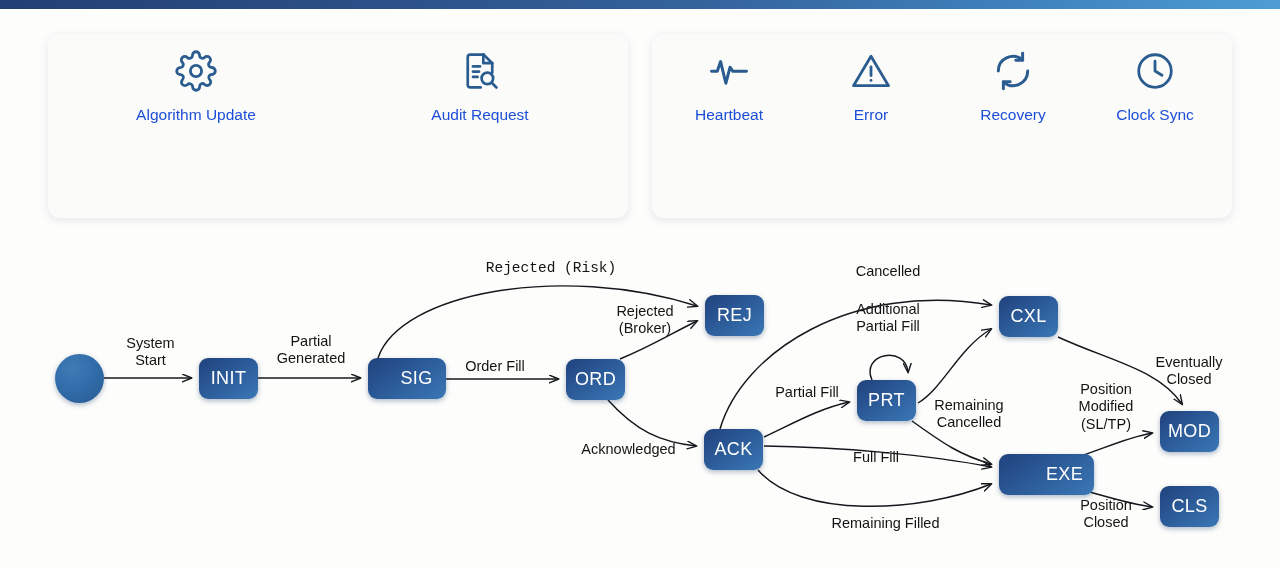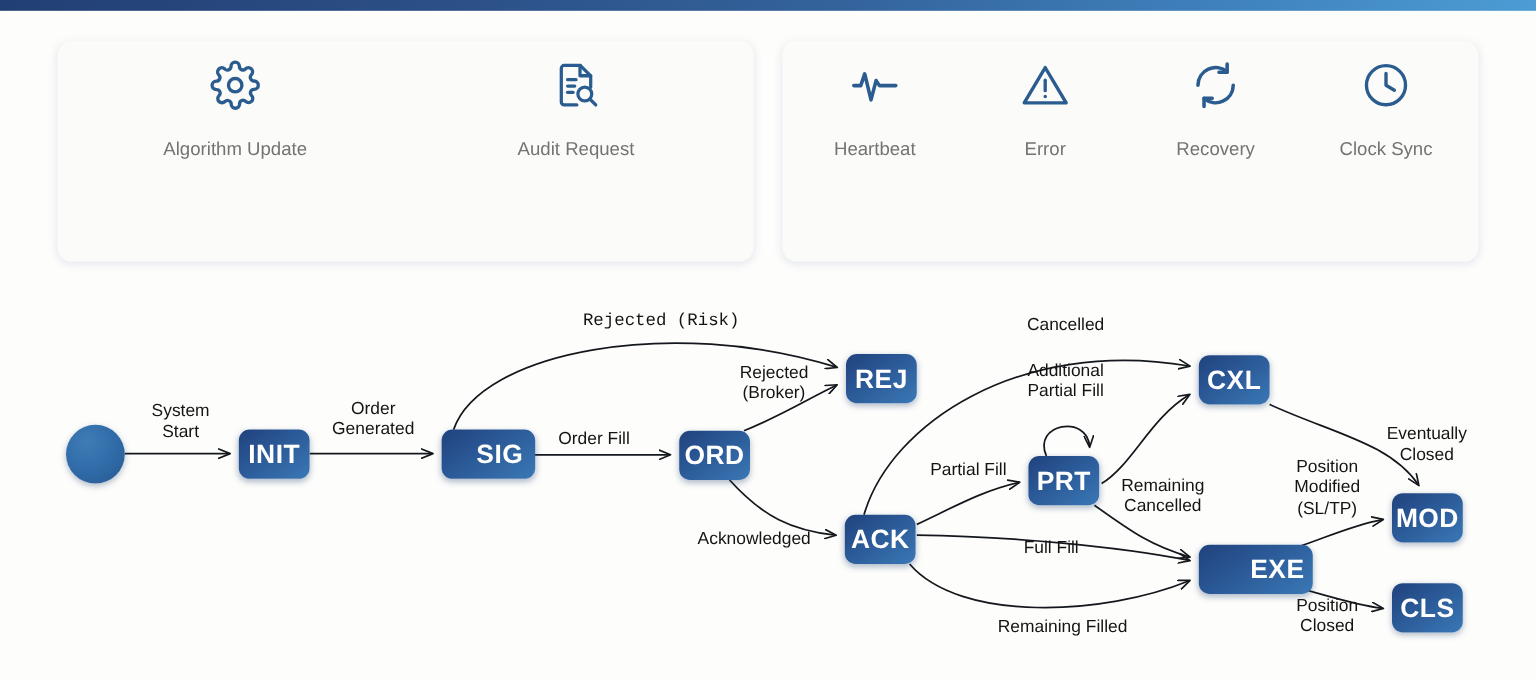--- a/index.html
+++ b/index.html
@@ -35,7 +35,7 @@
   .panel-body{display:flex;align-items:flex-start;justify-content:space-around;padding:14px 6px 0 6px;}
   .evt{display:flex;flex-direction:column;align-items:center;width:140px;}
   .evt-icon{height:46px;display:flex;align-items:center;justify-content:center;color:#2a5c90;}
-  .evt-label{margin-top:22px;font-size:15.5px;color:#737373;text-align:center;line-height:1.22;}
+  .evt-label{margin-top:12px;font-size:15.5px;color:#1d4ed8;text-align:center;line-height:1.22;}
 
   
   #fsm{position:absolute;left:0;top:232px;width:1280px;height:326px;}

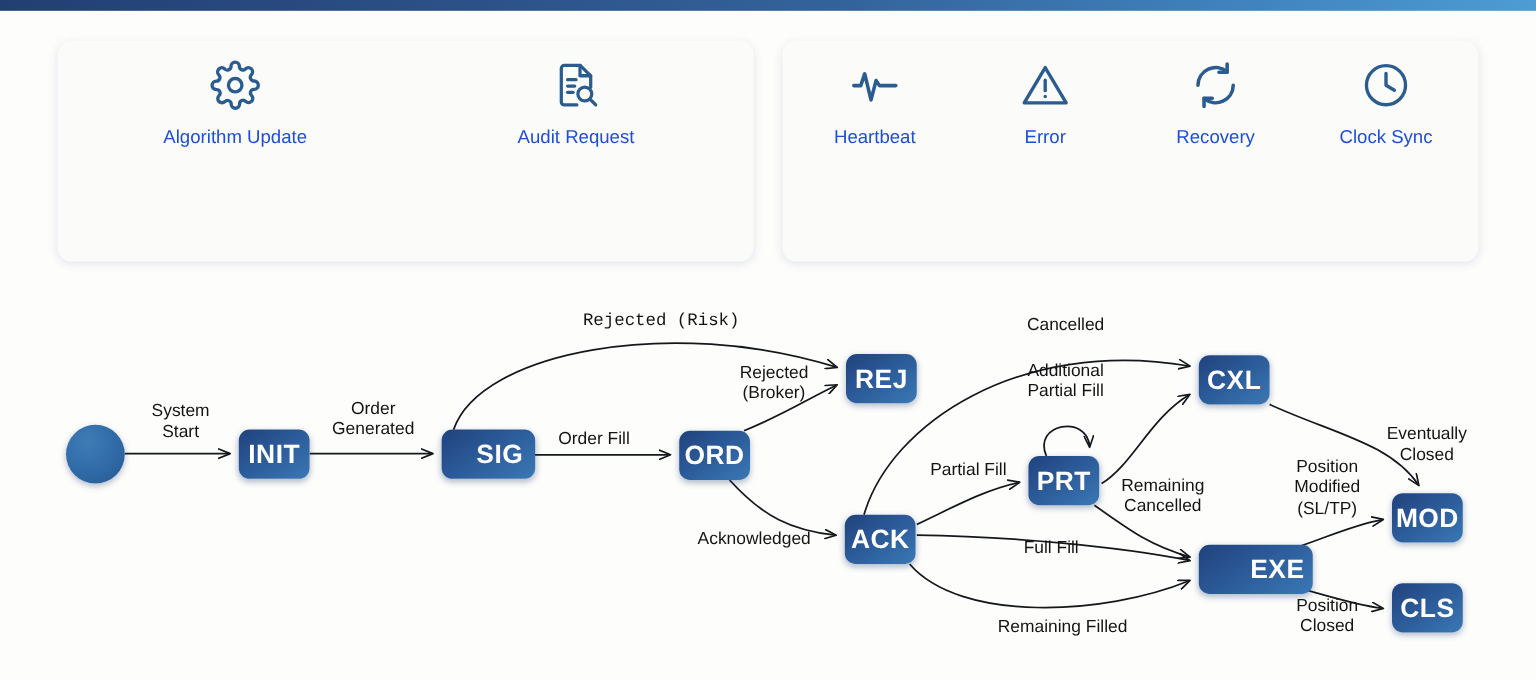--- a/index.html
+++ b/index.html
@@ -43,7 +43,7 @@
   .node{
     position:absolute;border-radius:9px;
     background:linear-gradient(145deg,#20427c 0%,#2a5795 40%,#3a78b5 100%);
-    color:#fff;font-size:22px;font-weight:700;
+    color:#fff;font-size:18px;font-weight:400;
     display:flex;align-items:center;justify-content:center;
     box-shadow:0 2px 5px rgba(30,60,110,.35);
     letter-spacing:.4px;

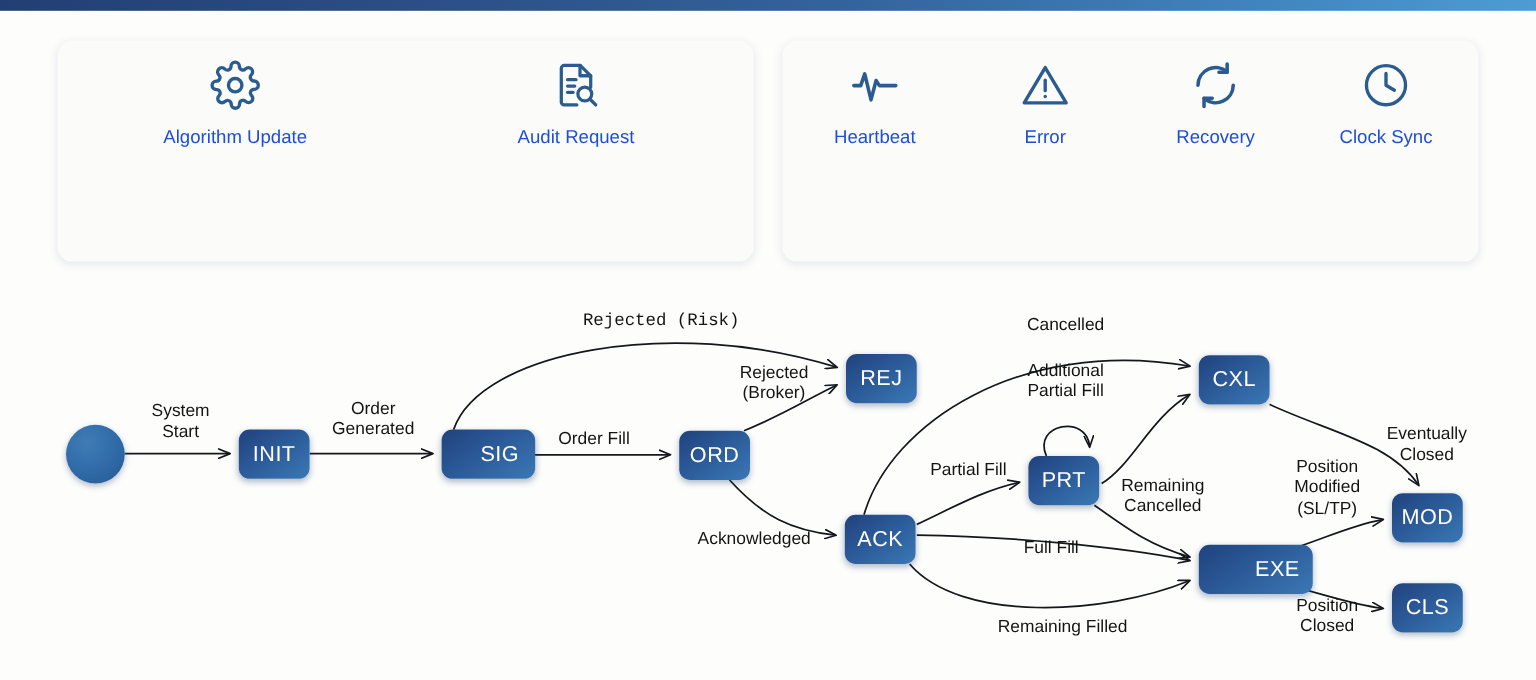--- a/index.html
+++ b/index.html
@@ -227,7 +227,7 @@
 
     <div class="elabel" style="left:113px;top:94px;width:75px;">System
 Start</div>
-    <div class="elabel" style="left:256px;top:92px;width:110px;">Order
+    <div class="elabel" style="left:256px;top:92px;width:110px;">Partial
 Generated</div>
     <div class="elabel" style="left:481px;top:19px;width:140px;font-family:Liberation Mono, monospace;">Rejected (Risk)</div>
     <div class="elabel" style="left:445px;top:117px;width:100px;">Order Fill</div>

